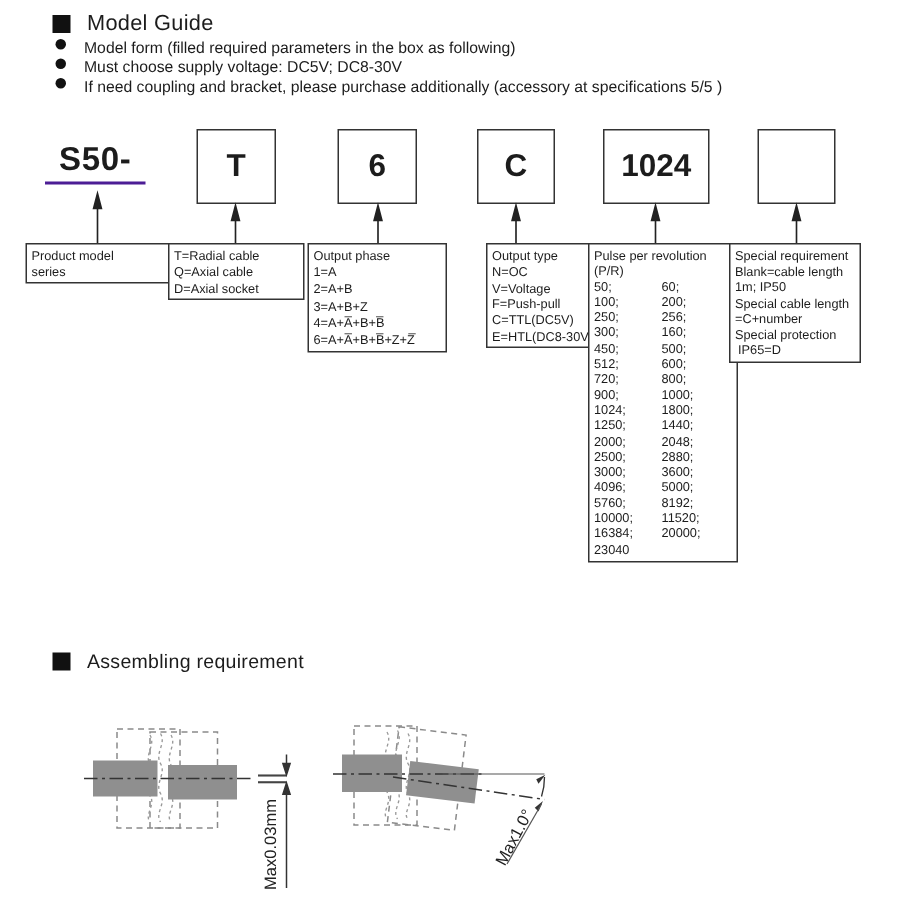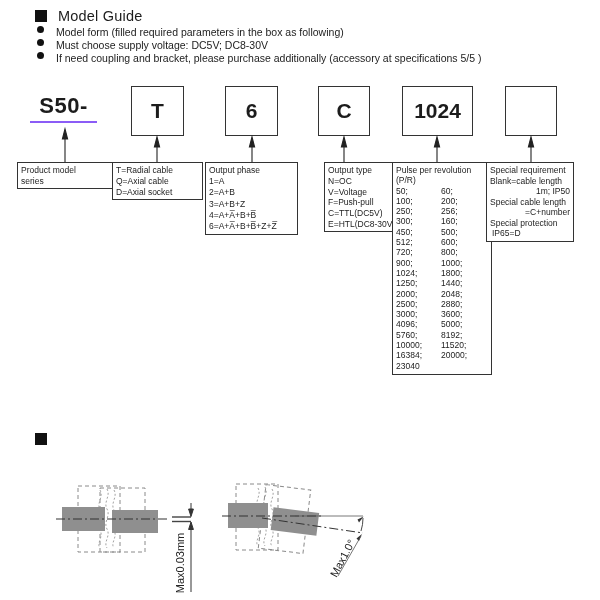--- a/index.html
+++ b/index.html
@@ -19,7 +19,7 @@
   .bullet-text{font-size:10.5px;white-space:nowrap;}
   
   #prefix{left:30px;top:93px;width:67px;text-align:center;font-size:22px;font-weight:700;
-    border-bottom:2px solid #8b5cf6;padding-bottom:2px;letter-spacing:0.5px;}
+    border-bottom:2px solid #4c1d95;padding-bottom:2px;letter-spacing:0.5px;}
   .mbox{top:86px;height:50px;border:1.6px solid #333;box-sizing:border-box;background:#fff;
     display:flex;align-items:center;justify-content:center;font-size:21px;font-weight:700;}
   #mbox-0{left:131px;width:53px;}

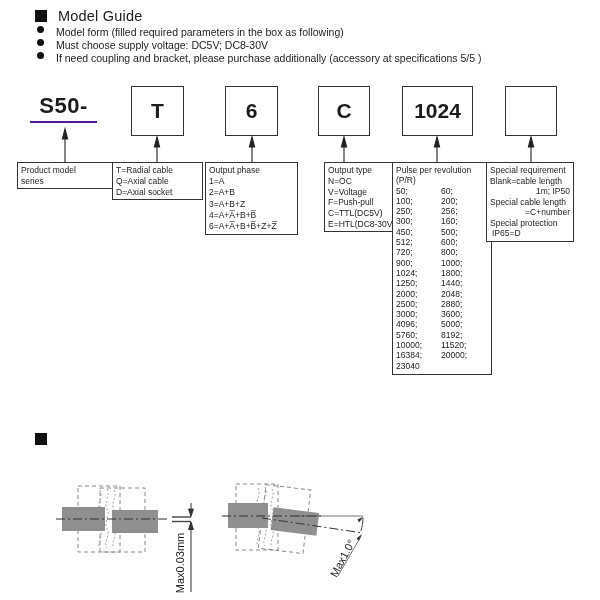--- a/index.html
+++ b/index.html
@@ -39,7 +39,7 @@
   #lbox4{left:300px;width:89px;height:70px;line-height:10.8px;margin-left:24px;}
   #lbox5{left:392px;width:100px;height:213px;line-height:10.3px;}
   #lbox6{left:486px;width:88px;height:80px;line-height:10.5px;}
-  #lbox6 div.ln:nth-of-type(3),#lbox6 div.ln:nth-of-type(5){text-align:right;}
+  #lbox6 div.ln:nth-of-type(3),#lbox6 div.ln:nth-of-type(5){text-align:left;}
   #lbox6 div.ln:nth-of-type(7){padding-left:2px;}
   .prow{display:flex;}
   .prow .c1{width:45px;white-space:nowrap;}

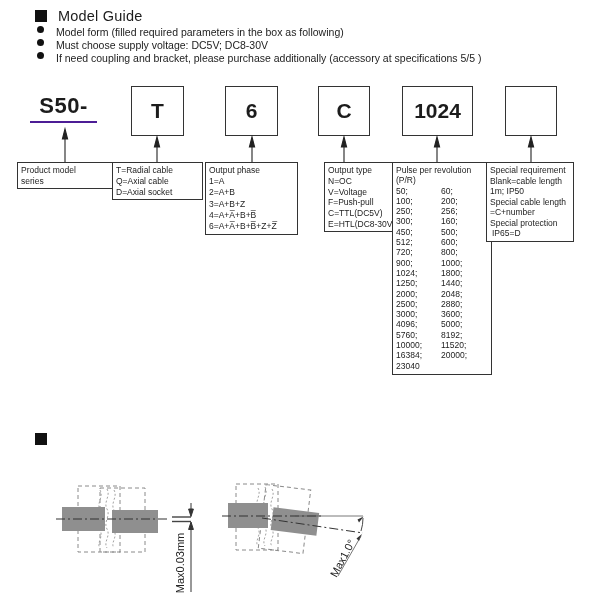--- a/index.html
+++ b/index.html
@@ -254,6 +254,7 @@
 
 <div class="abs sec-hdr" id="assembling-hdr">
   <span class="sq"></span>
+  <span class="sec-title">Assembling requirement</span>
 </div>
 
 <svg class="drawing" style="left:50px;top:478px;" width="150" height="122" viewBox="0 0 150 122">

